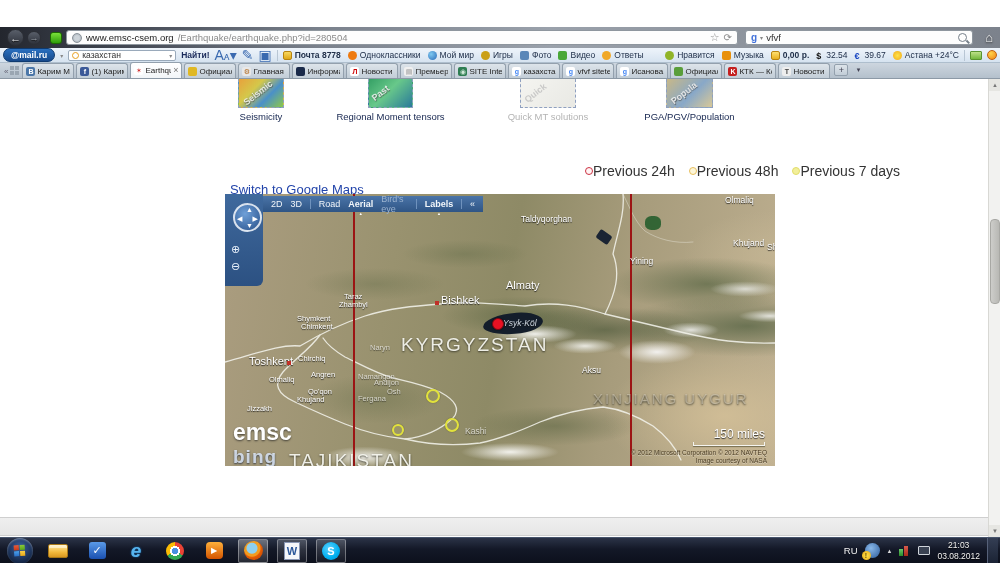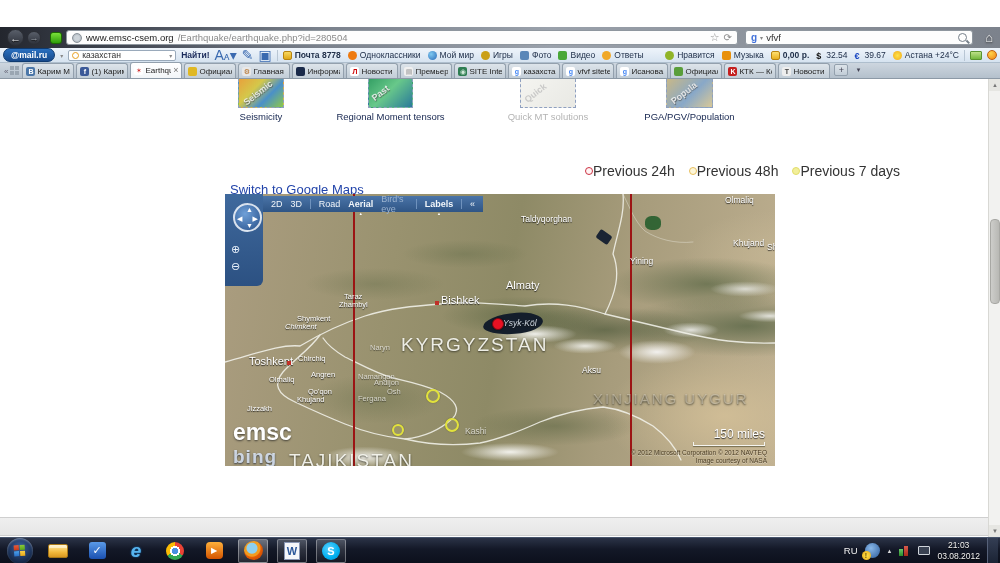--- a/index.html
+++ b/index.html
@@ -487,7 +487,7 @@
           <div class="ml city-xs" style="left: 119px; top: 98px;">Taraz</div>
           <div class="ml city-xs" style="left: 114px; top: 106px;">Zhambyl</div>
           <div class="ml city-xs" style="left: 72px; top: 120px;">Shymkent</div>
-          <div class="ml city-xs" style="left: 60px; top: 128px; font-style: italic;">Chimkent</div>
+          <div class="ml city-xs" style="left: 76px; top: 128px;">Chimkent</div>
           <div class="ml city-md" style="left: 24px; top: 161px;">Toshkent</div>
           <div class="ml city-xs" style="left: 73px; top: 160px;">Chirchiq</div>
           <div class="ml city-xs" style="left: 44px; top: 181px;">Olmaliq</div>

